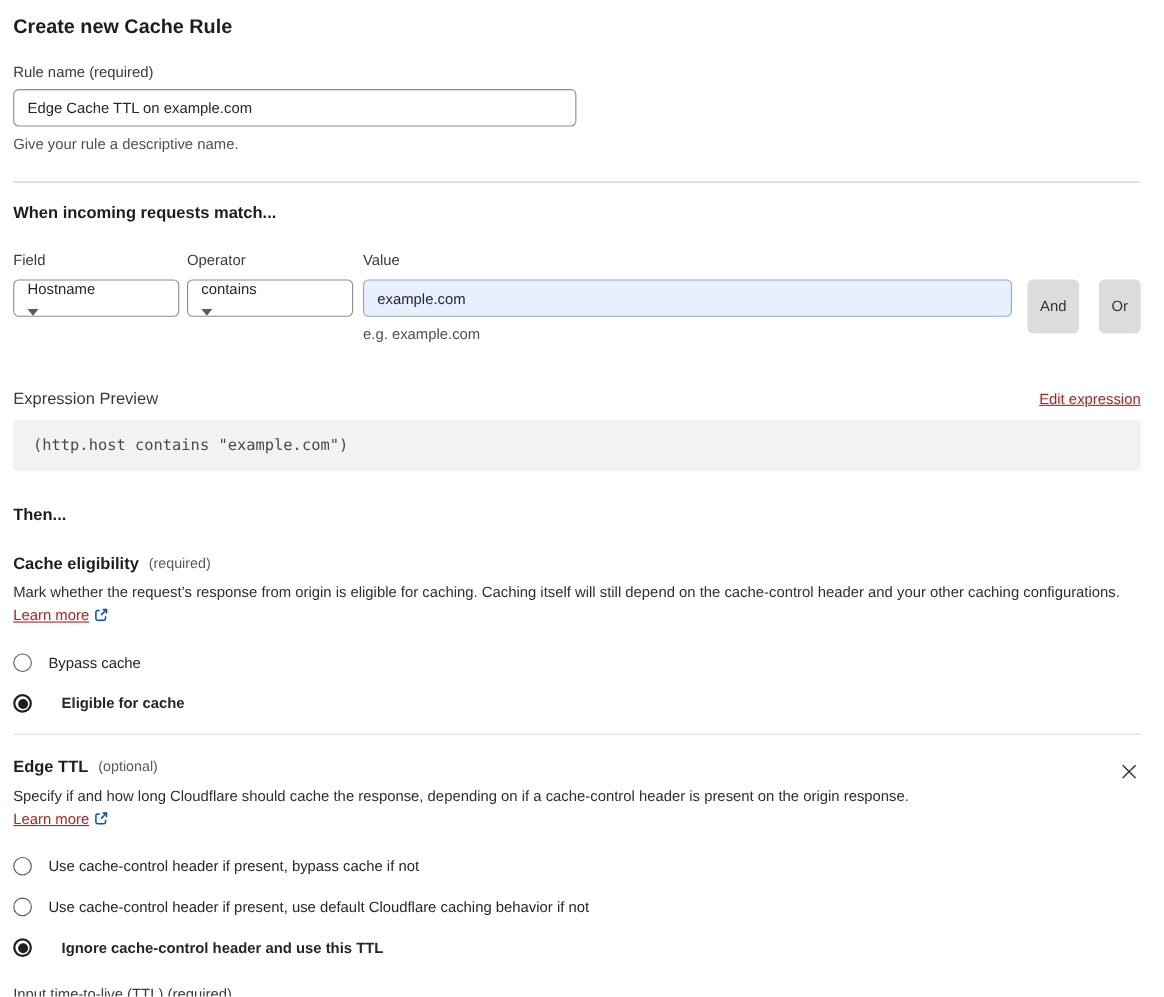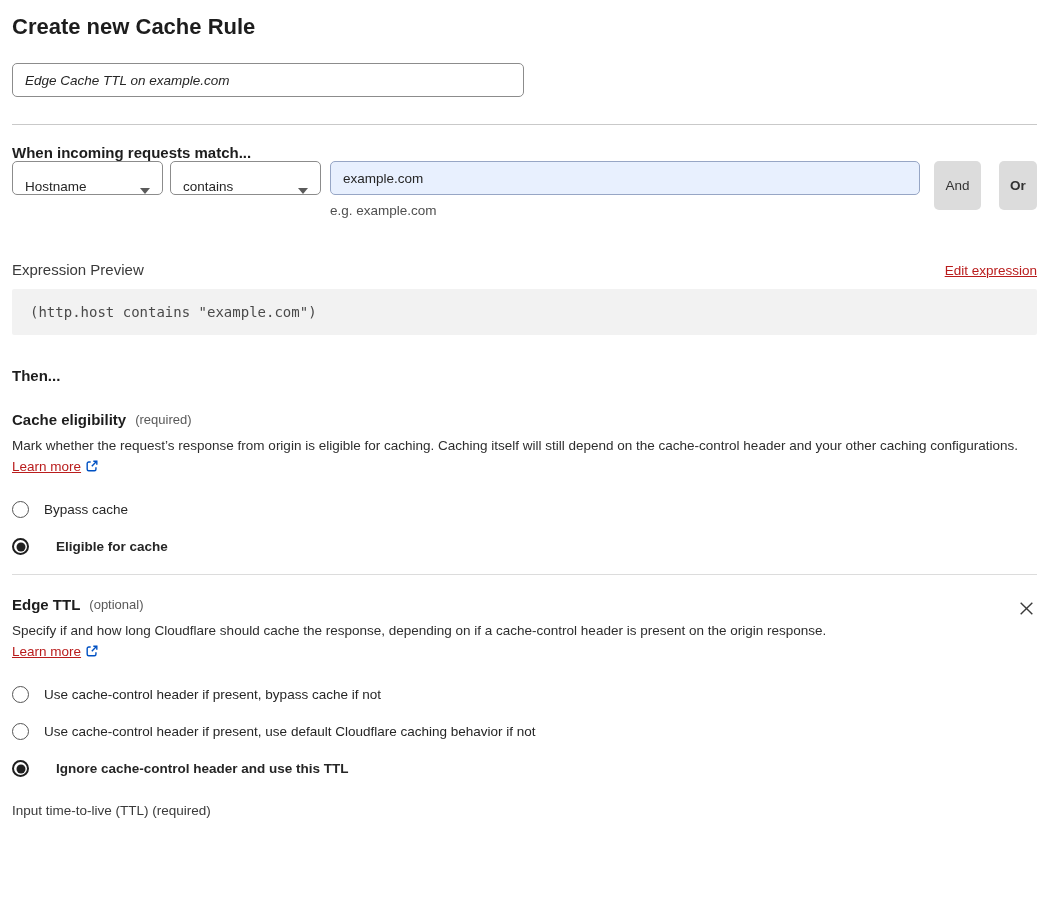--- a/index.html
+++ b/index.html
@@ -12,7 +12,7 @@
   }
   .page { padding: 14px 21px 0 12px; }
 
-  h1.page-title { font-size: 22px; font-weight: 700; color: #1d1d1d; letter-spacing: 0; }
+  h1.page-title { font-size: 18px; font-weight: 700; color: #1d1d1d; letter-spacing: 0; }
 
   .field-label { font-size: 13.5px; color: #3a3a3a; margin-bottom: 8px; }
   .help-text { font-size: 13.5px; color: #4f4f4f; margin-top: 8px; }

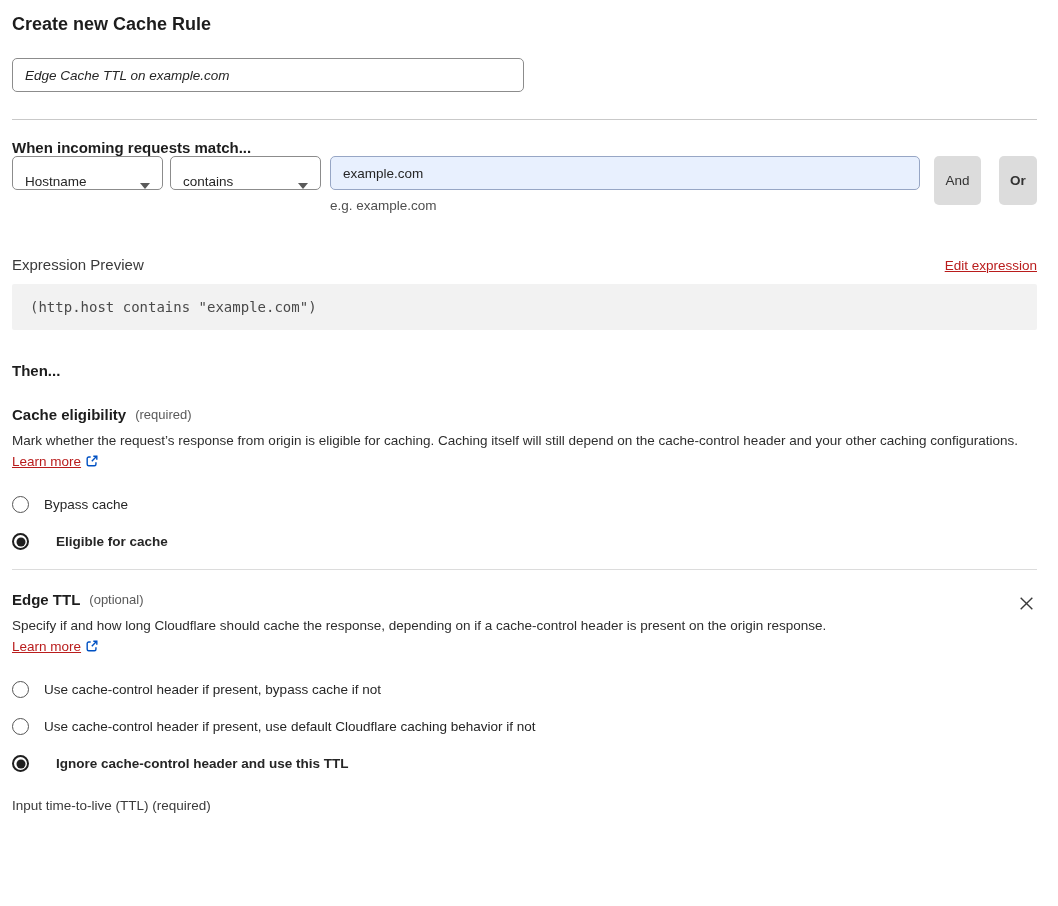--- a/index.html
+++ b/index.html
@@ -103,6 +103,7 @@
   <h1 class="page-title">Create new Cache Rule</h1>
 
   <div class="rule-name-block">
+    <div class="field-label">Rule name (required)</div>
     <input class="text-input" type="text" value="Edge Cache TTL on example.com" style="">
   </div>
 

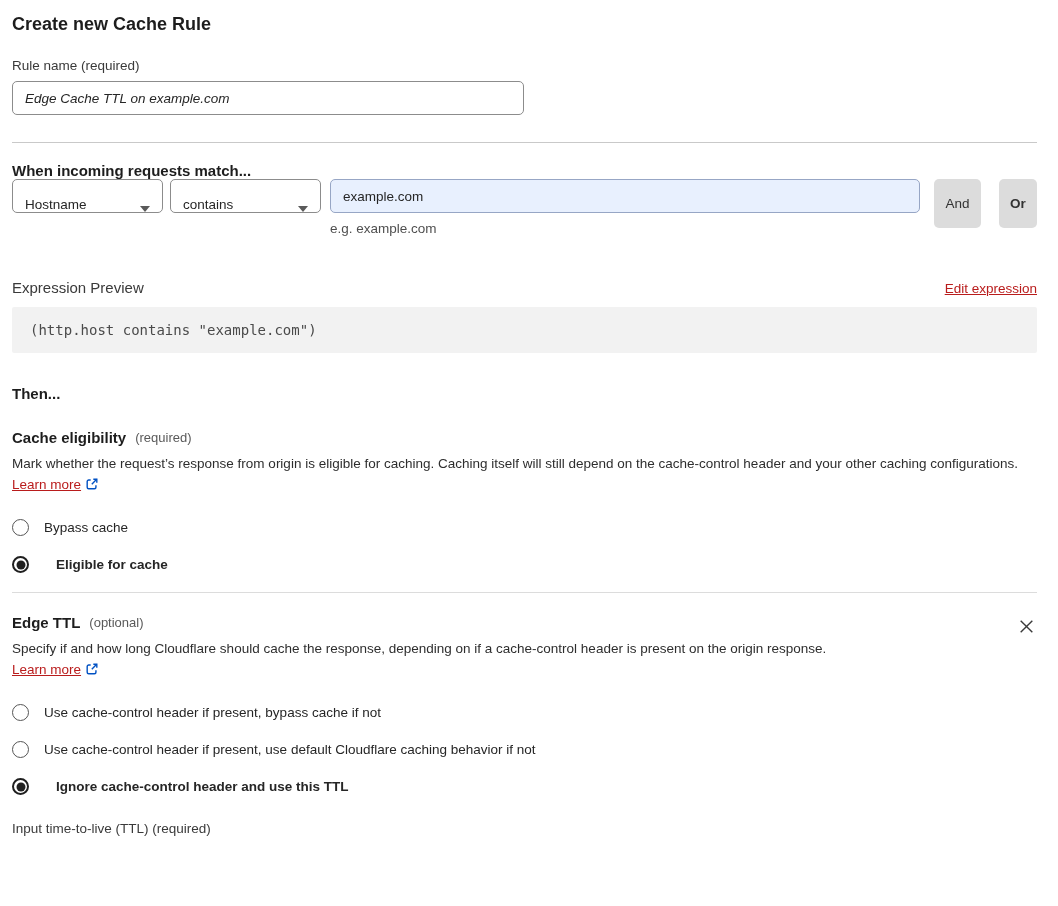--- a/index.html
+++ b/index.html
@@ -23,7 +23,7 @@
     font-family: "Liberation Sans", sans-serif; outline: none;
   }
   .rule-name-block { margin-top: 23px; }
-  .rule-name-block input { width: 512px; font-style: italic; }
+  .rule-name-block input { width: 512px; }
 
   hr.divider { border: none; border-top: 1px solid #c9c9c9; margin: 27px 0 0 0; }
   hr.divider.light { border-top-color: #dcdcdc; }

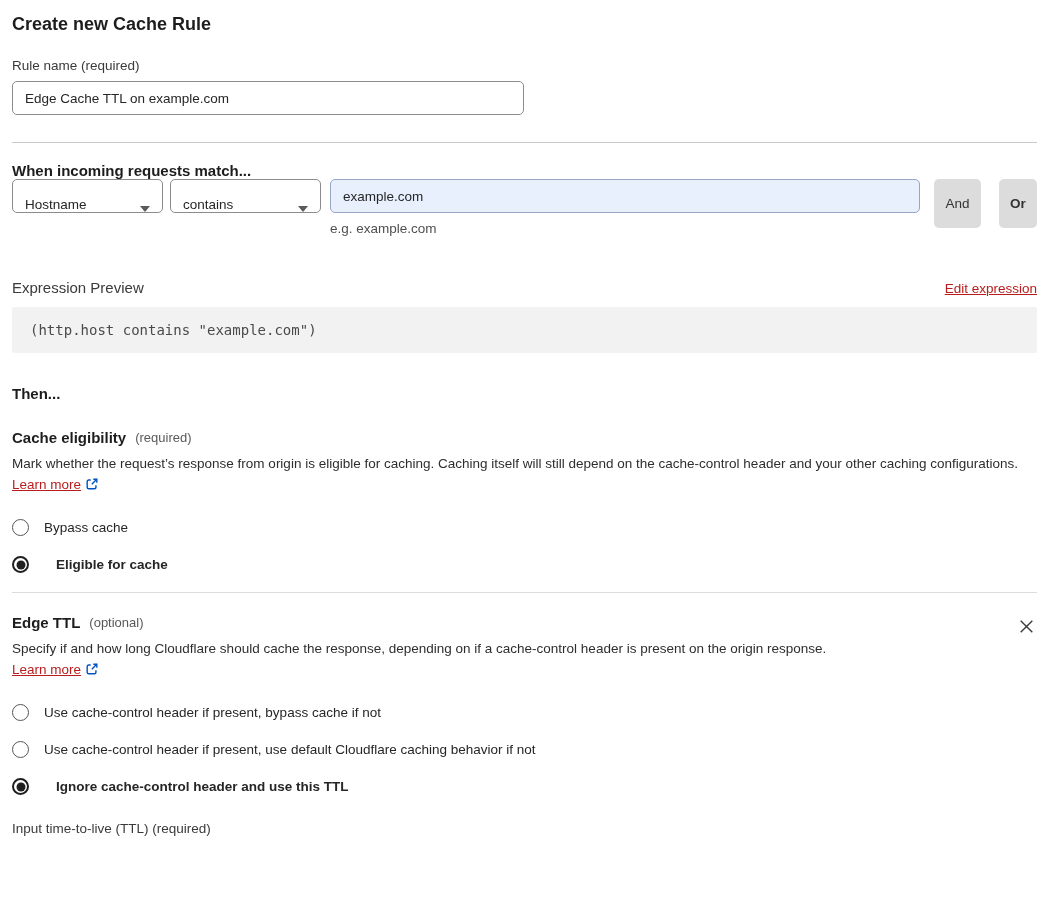--- a/index.html
+++ b/index.html
@@ -105,6 +105,7 @@
   <div class="rule-name-block">
     <div class="field-label">Rule name (required)</div>
     <input class="text-input" type="text" value="Edge Cache TTL on example.com" style="">
+    <div class="help-text">Give your rule a descriptive name.</div>
   </div>
 
   <hr class="divider">

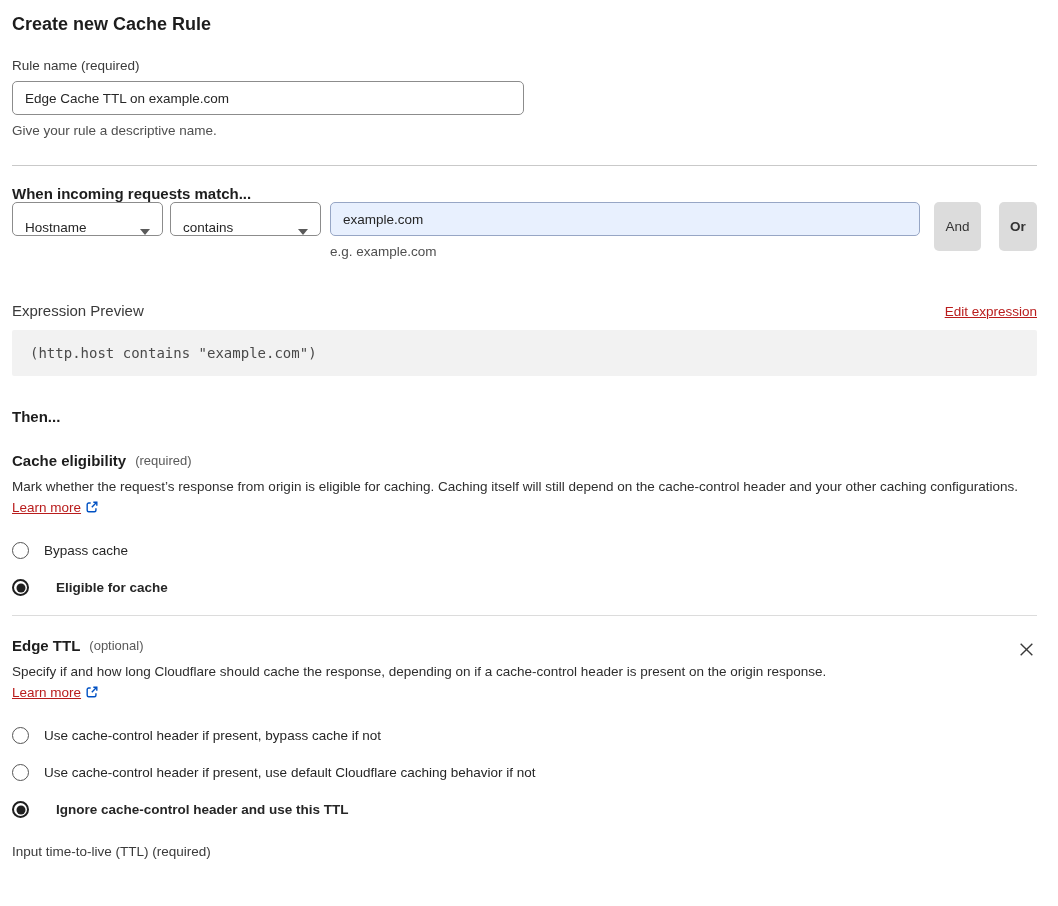--- a/index.html
+++ b/index.html
@@ -112,6 +112,13 @@
 
   <h2 class="section-heading when-heading">When incoming requests match...</h2>
 
+  <div class="match-row labels-pad">
+    <div class="col-field ctl-label">Field</div>
+    <div class="col-operator ctl-label">Operator</div>
+    <div class="col-value ctl-label">Value</div>
+    <div class="btn-and"></div>
+    <div class="btn-or"></div>
+  </div>
 
   <div class="match-row" style="margin-top:0">
     <div class="col-field">

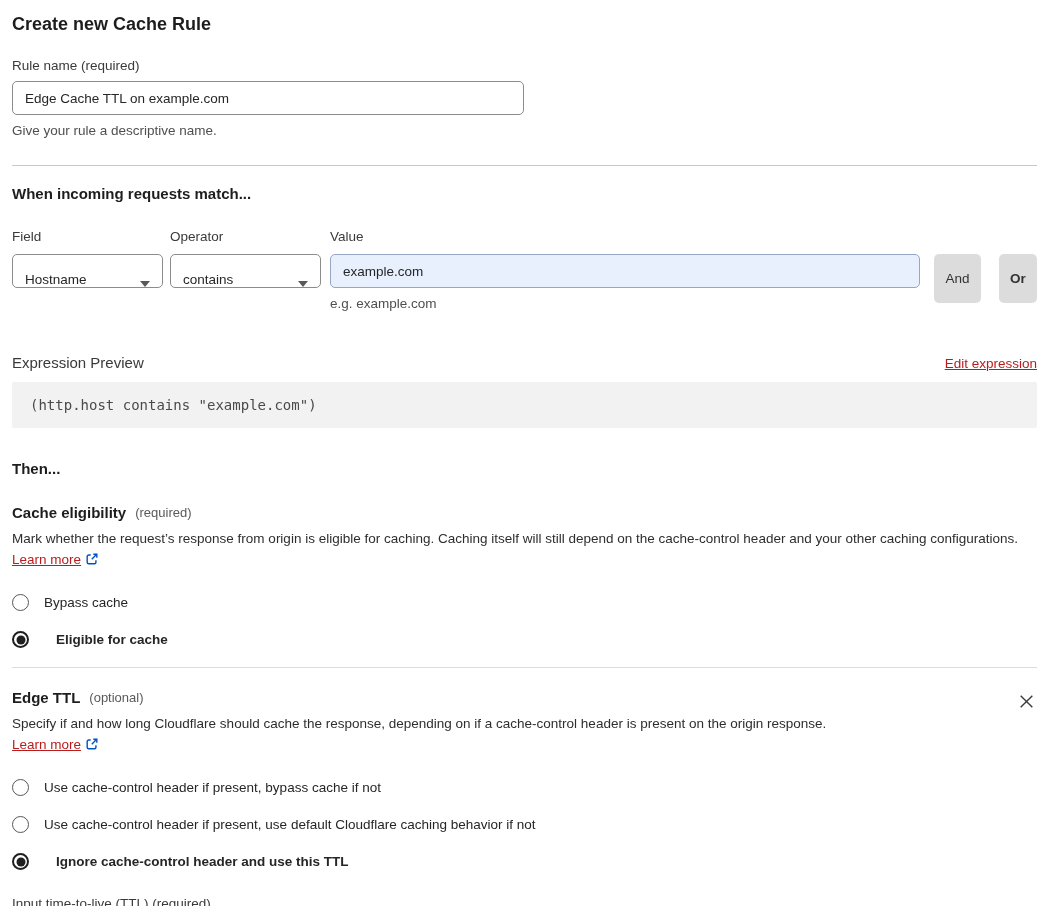--- a/index.html
+++ b/index.html
@@ -38,8 +38,8 @@
 
   .select-box {
     height: 34px; border: 1px solid #8c8c8c; border-radius: 5px; background: #fff;
-    display: flex; align-items: flex-end; justify-content: space-between;
-    padding: 0 12px; font-size: 13.5px; color: #262626; cursor: pointer;
+    display: flex; align-items: flex-start; justify-content: space-between;
+    padding: 0 12px; font-size: 13.5px; color: #262626; cursor: pointer; flex-direction: column;
   }
   .caret { width: 0; height: 0; border-left: 5px solid transparent; border-right: 5px solid transparent; border-top: 6px solid #5a5a5a; }
 

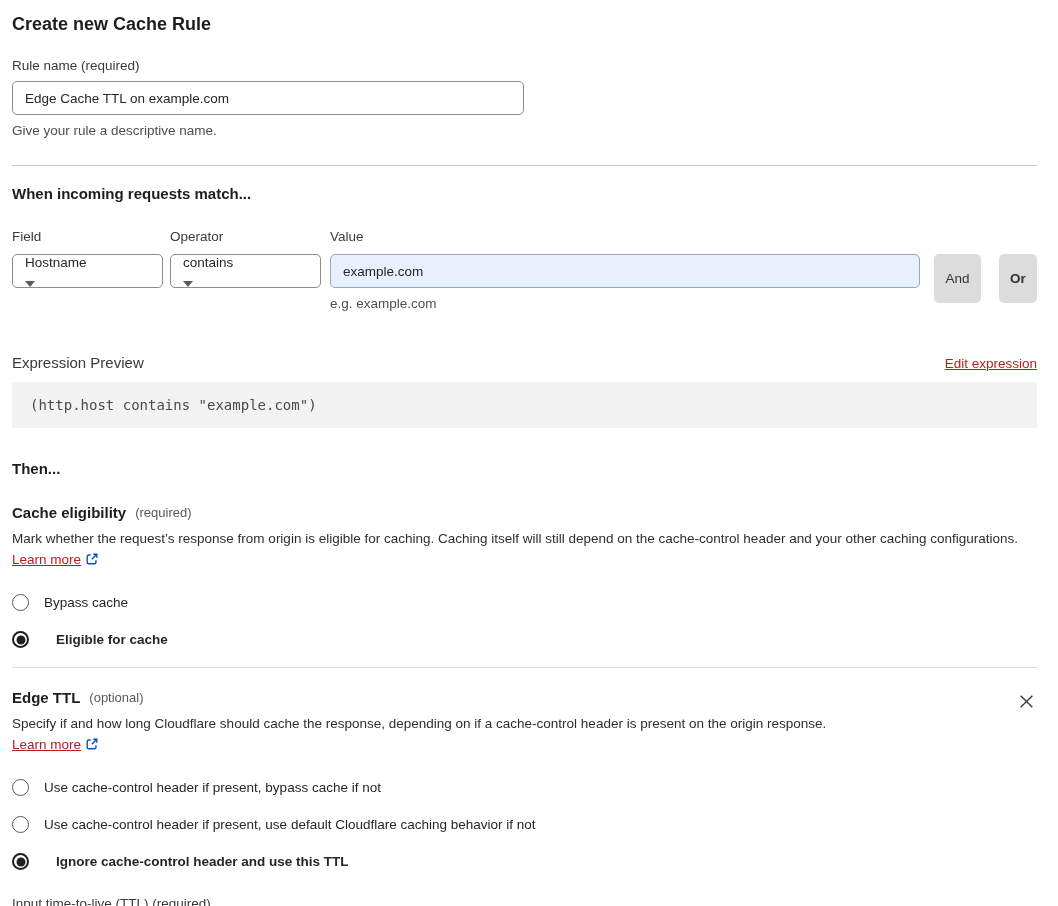--- a/index.html
+++ b/index.html
@@ -52,7 +52,7 @@
     font-size: 13.5px; color: #333; font-family: "Liberation Sans", sans-serif; cursor: pointer;
   }
   .btn-and { width: 47px; margin-left: 14px; }
-  .btn-or { width: 38px; margin-left: 18px; font-weight: bold; }
+  .btn-or { width: 38px; margin-left: 18px; }
   .labels-pad { margin-bottom: 0; }
   .ctl-label { font-size: 13.5px; color: #3a3a3a; margin-bottom: 10px; }
 

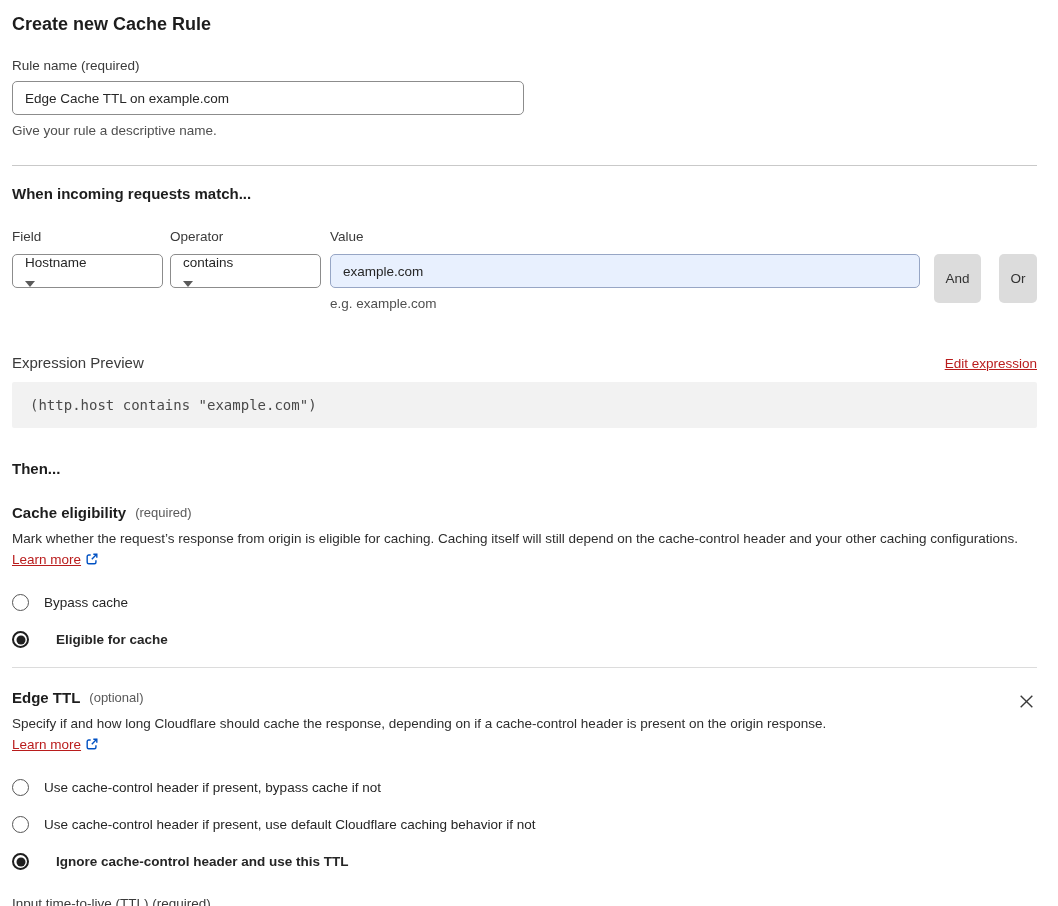--- a/index.html
+++ b/index.html
@@ -67,7 +67,7 @@
 
   .then-heading { margin-top: 32px; }
 
-  .subsection-header { display: flex; align-items: center; gap: 9px; }
+  .subsection-header { display: flex; align-items: flex-start; gap: 9px; }
   .qualifier { font-size: 13px; color: #595959; font-weight: 400; }
   .section-desc { font-size: 13.5px; color: #2e2e2e; line-height: 21px; margin-top: 7px; }
   .cache-elig { margin-top: 27px; }

